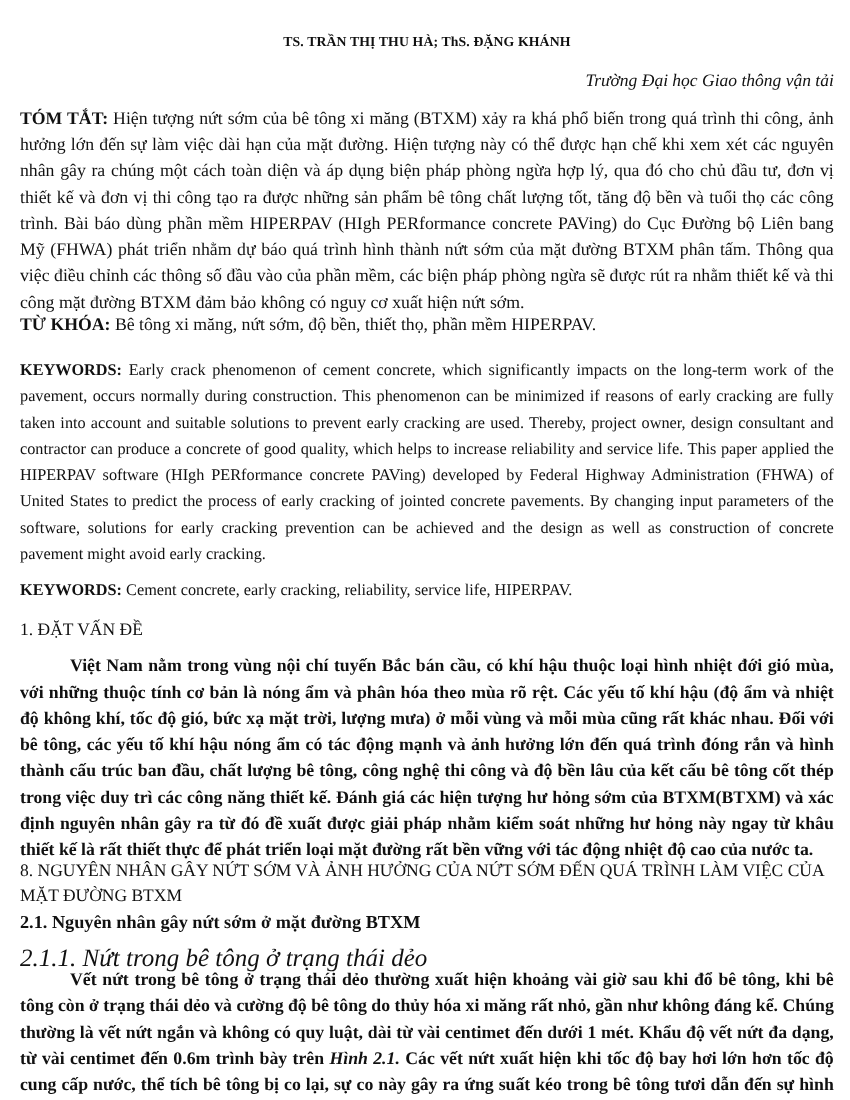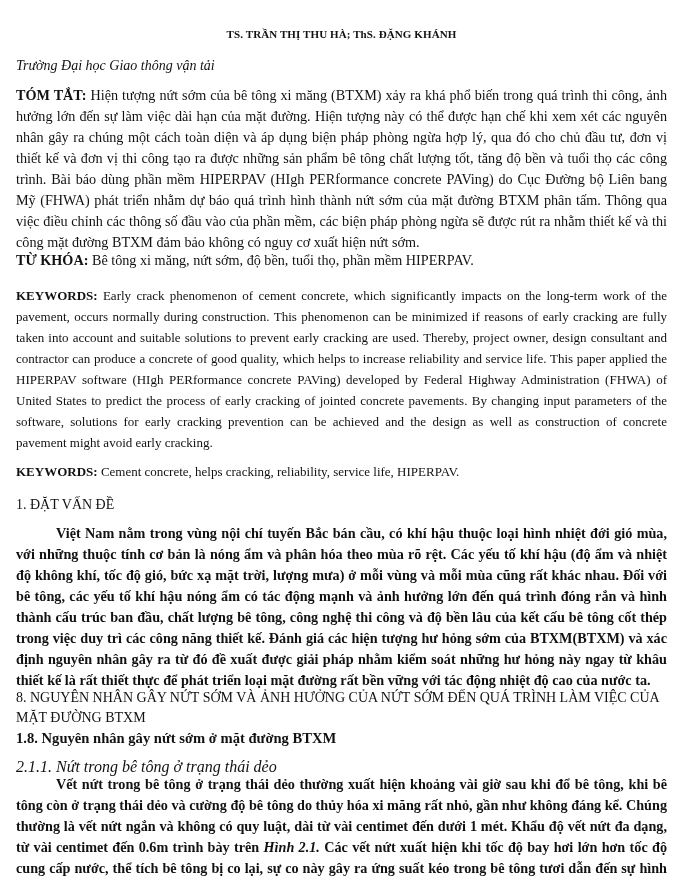--- a/index.html
+++ b/index.html
@@ -15,7 +15,7 @@
   }
   .affil {
     position: absolute; left: 0; width: 651px; top: 58px;
-    text-align: left; font-style: italic; font-size: 14px;
+    text-align: right; font-style: italic; font-size: 14px;
   }
   .block {
     position: absolute; left: 0; width: 651px;

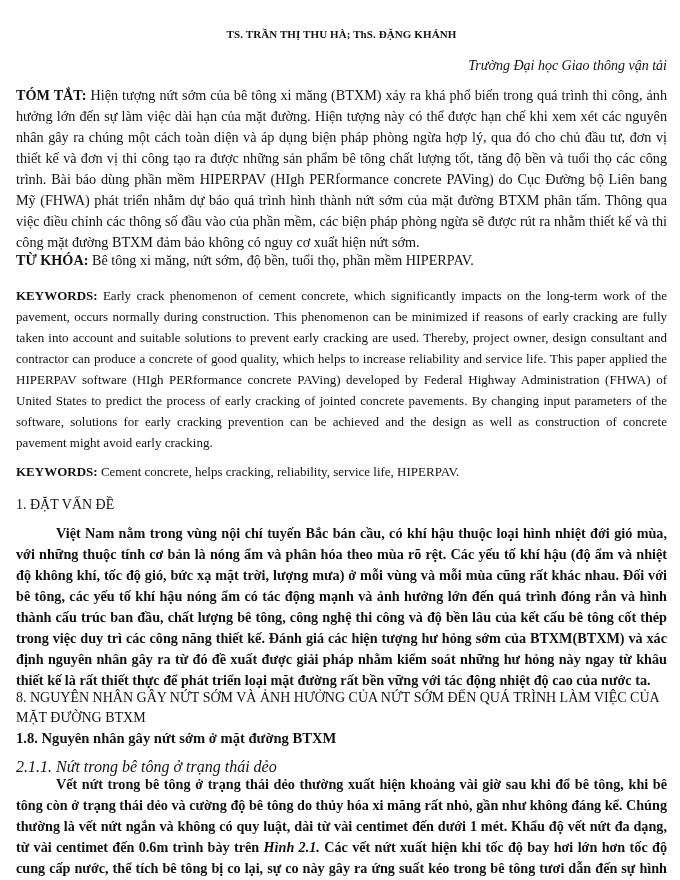--- a/index.html
+++ b/index.html
@@ -43,7 +43,7 @@
   </div>
 
   <div class="block" style="top:250px;">
-    <b>TỪ KHÓA:</b><span> Bê tông xi măng, nứt sớm, độ bền, tuổi thọ, phần mềm HIPERPAV.</span>
+    <b>TỪ KHÓA:</b><span> Bê tông xi măng, nứt sớm, độ bền, thiết thọ, phần mềm HIPERPAV.</span>
   </div>
 
   <div class="block en" style="top:285px;">

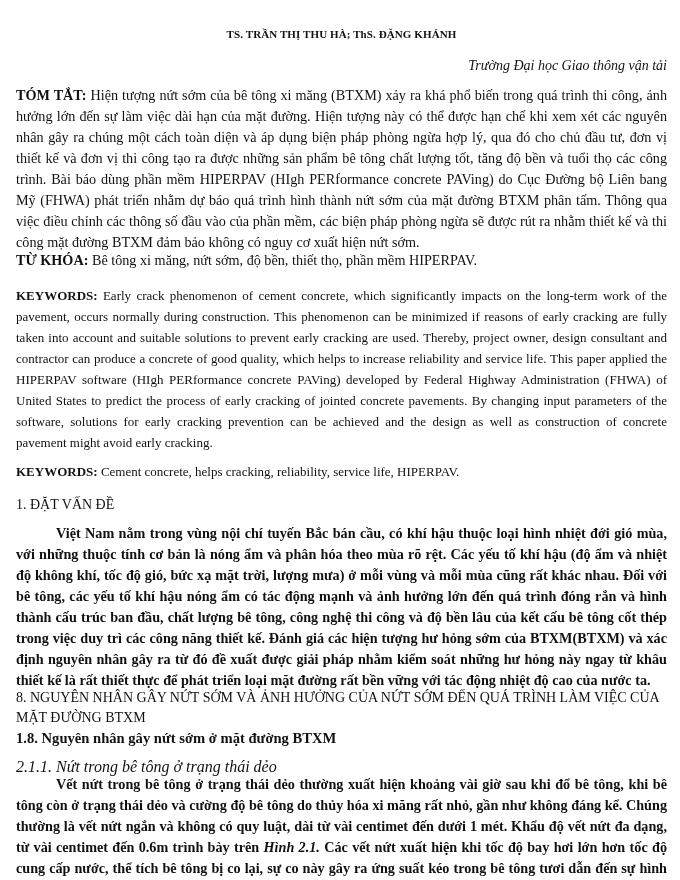--- a/index.html
+++ b/index.html
@@ -51,7 +51,7 @@
   </div>
 
   <div class="block en" style="top:461px;">
-    <b>KEYWORDS:</b><span> Cement concrete, helps cracking, reliability, service life, HIPERPAV.</span>
+    <b>KEYWORDS:</b><span> Cement concrete, early cracking, reliability, service life, HIPERPAV.</span>
   </div>
 
   <div class="h1" style="top:496px;">1. ĐẶT VẤN ĐỀ</div>

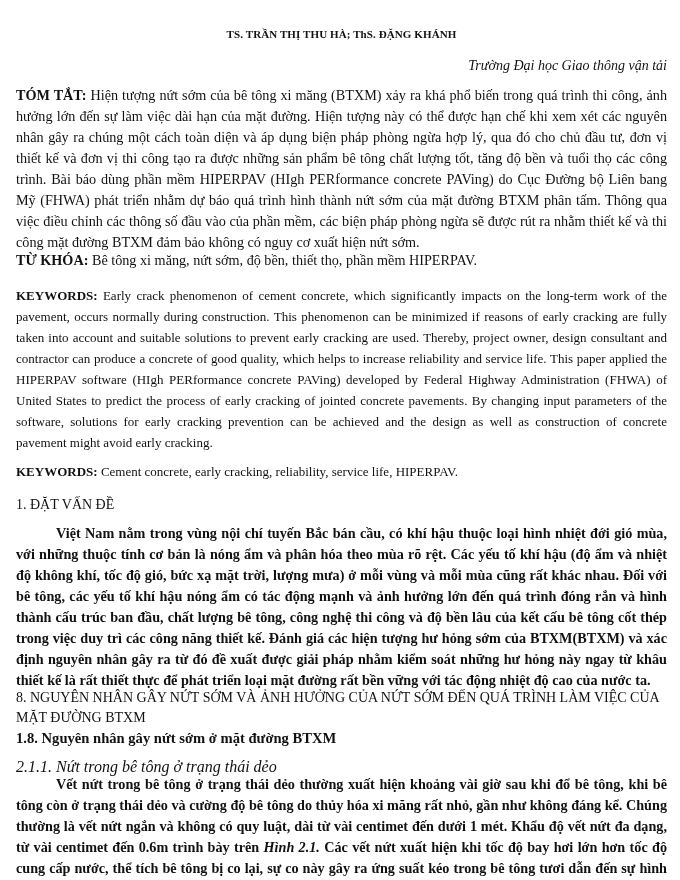--- a/index.html
+++ b/index.html
@@ -60,7 +60,7 @@
 
   <div class="h1" style="top:688px; line-height:20px;">8. NGUYÊN NHÂN GÂY NỨT SỚM VÀ ẢNH HƯỞNG CỦA NỨT SỚM ĐẾN QUÁ TRÌNH LÀM VIỆC CỦA MẶT ĐƯỜNG BTXM</div>
 
-  <div class="h2" style="top:729px;">1.8. Nguyên nhân gây nứt sớm ở mặt đường BTXM</div>
+  <div class="h2" style="top:729px;">2.1. Nguyên nhân gây nứt sớm ở mặt đường BTXM</div>
 
   <div class="h3" style="top:758px;">2.1.1. Nứt trong bê tông ở trạng thái dẻo</div>
 

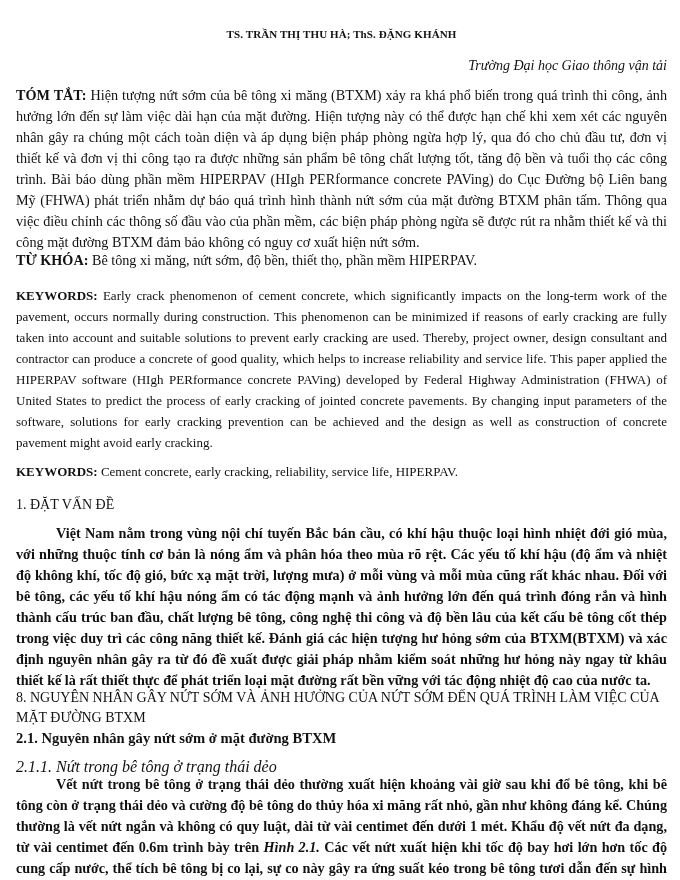--- a/index.html
+++ b/index.html
@@ -27,7 +27,7 @@
   .indent { text-indent: 40px; font-weight: bold; }
   .h1 { position: absolute; left: 0; font-weight: normal; font-size: 14px; line-height: 18px; width: 651px; }
   .h2 { position: absolute; left: 0; font-weight: bold; font-size: 14.6px; line-height: 18px; }
-  .h3 { position: absolute; left: 0; font-style: italic; font-size: 16px; line-height: 18px; }
+  .h3 { position: absolute; left: 0; font-style: italic; font-size: 20px; line-height: 18px; }
   i { font-style: italic; }
 </style>
 </head>

